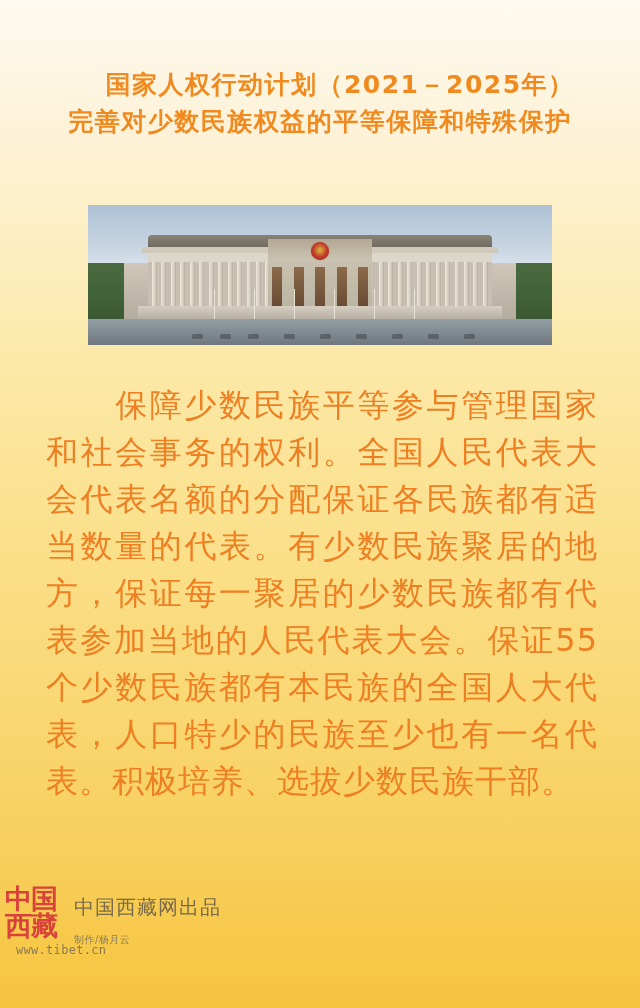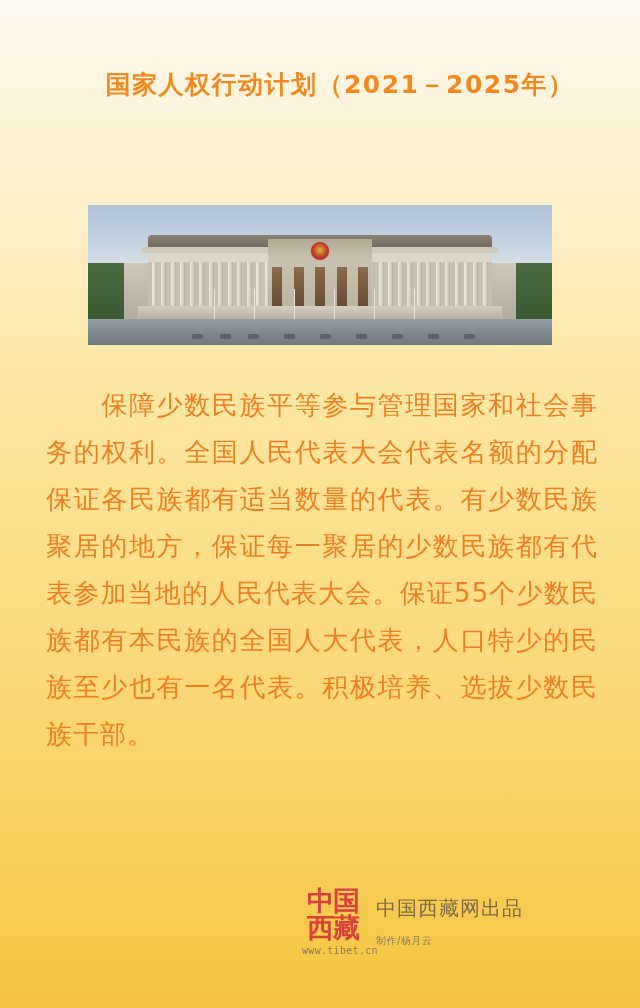--- a/index.html
+++ b/index.html
@@ -281,6 +281,7 @@
 
   <div class="title-block">
     <div class="title-line l1">国家人权行动计划（2021－2025年）</div>
+    <div class="title-line l2">完善对少数民族权益的平等保障和特殊保护</div>
   </div>
 
   <div class="photo-wrap">

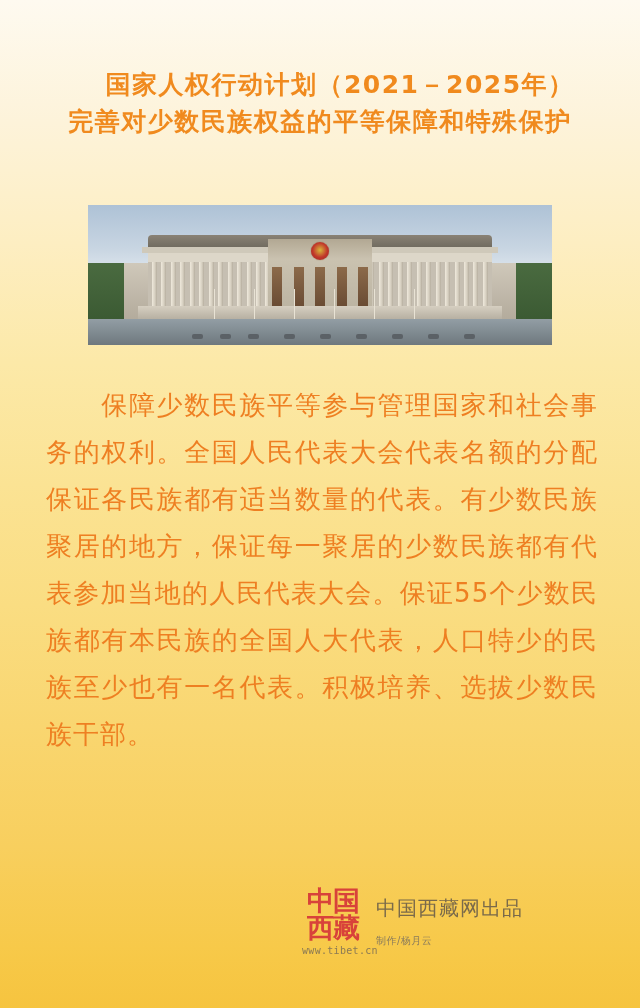--- a/index.html
+++ b/index.html
@@ -218,7 +218,7 @@
     left: 46px;
     width: 552px;
     font-family: "DejaVu Sans", "Liberation Sans", sans-serif;
-    font-size: 26px;
+    font-size: 32px;
     line-height: 47px;
     color: #ee7f22;
     letter-spacing: 1px;

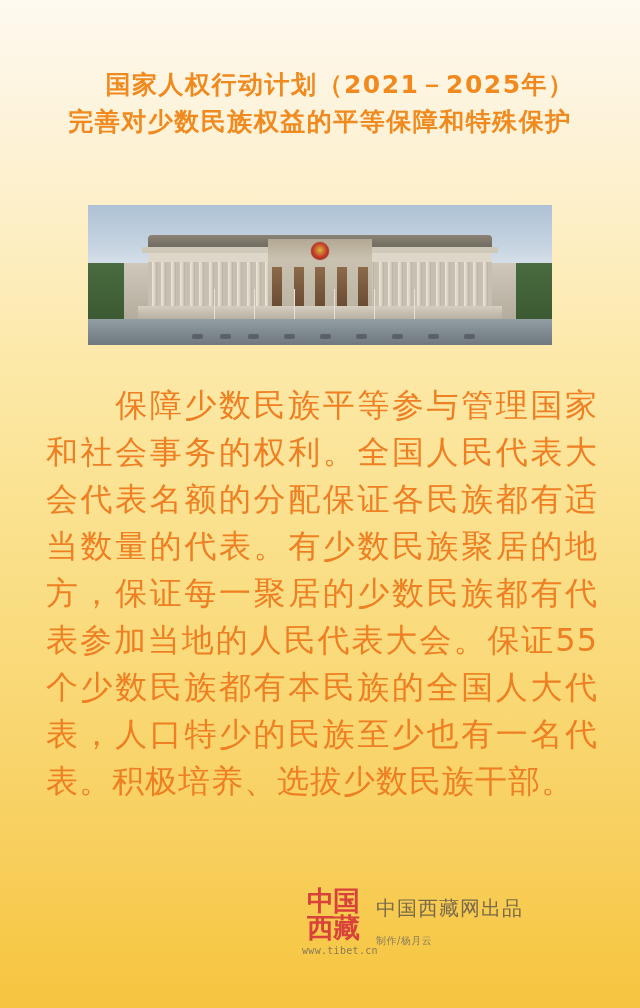--- a/index.html
+++ b/index.html
@@ -235,7 +235,7 @@
     width: 523px;
     display: flex;
     align-items: center;
-    justify-content: flex-end;
+    justify-content: flex-start;
     gap: 12px;
   }
   .logo {

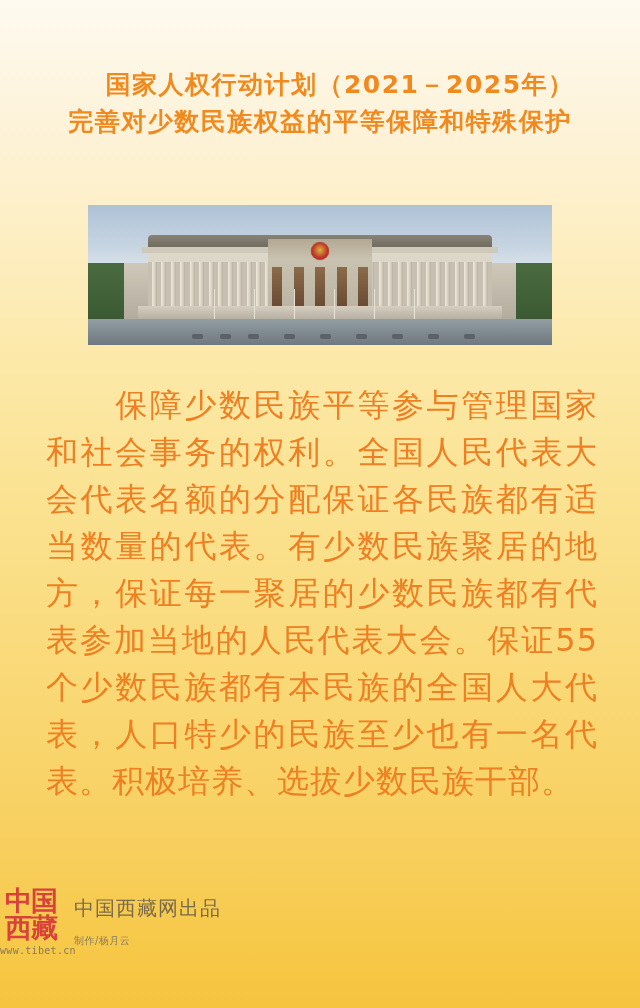--- a/index.html
+++ b/index.html
@@ -253,9 +253,10 @@
   .logo .url {
     margin-top: 5px;
     font-family: "DejaVu Sans Mono", monospace;
-    font-size: 10px;
+    font-size: 12px;
     color: #8b7a55;
     letter-spacing: 0.3px;
+    margin-left: 16px;
   }
   .footer-texts {
     line-height: 1.25;

